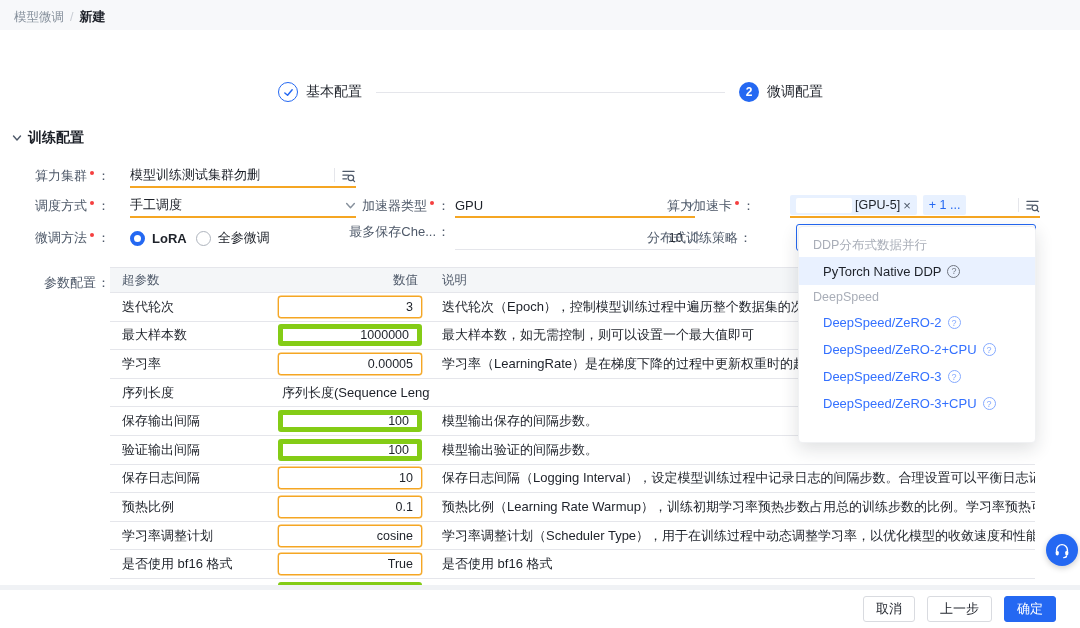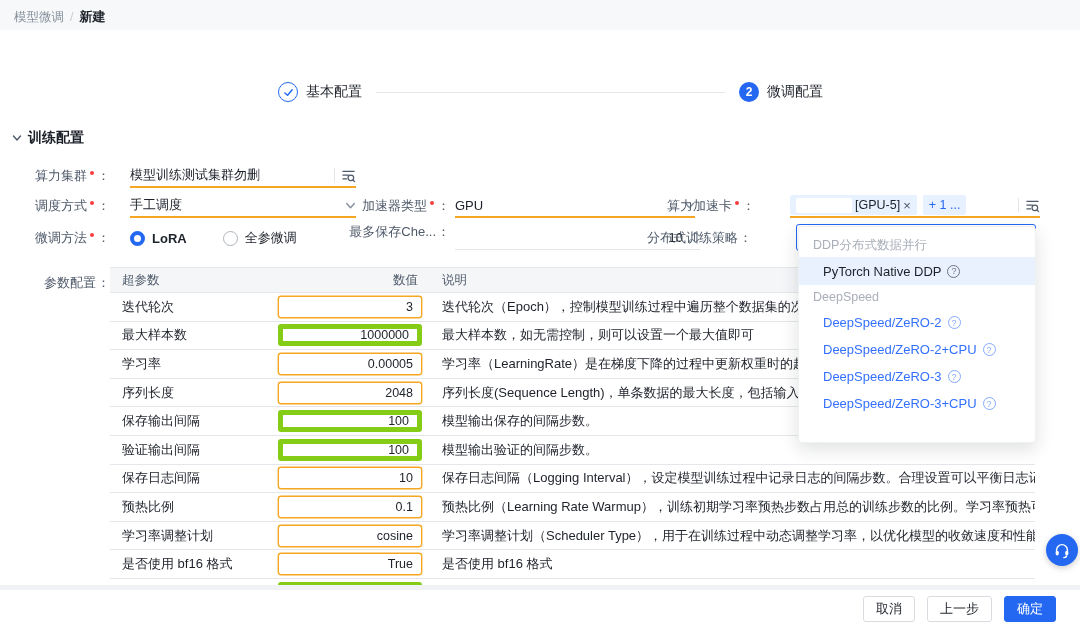--- a/index.html
+++ b/index.html
@@ -42,7 +42,7 @@
   .tag-close{color:#4e5969;font-size:13px;cursor:pointer;line-height:1;}
   .tag-more{color:#2468f2;}
   
-  .radio-row{position:absolute;display:flex;align-items:center;gap:36px;height:24px;}
+  .radio-row{position:absolute;display:flex;align-items:center;gap:9px;height:24px;}
   .radio-opt{display:flex;align-items:center;gap:7px;cursor:pointer;font-size:13px;color:#1d2129;}
   .radio{width:15px;height:15px;border-radius:50%;box-sizing:border-box;border:1px solid #aeb4bd;background:#fff;}
   .radio.on{border:4.5px solid #2468f2;}

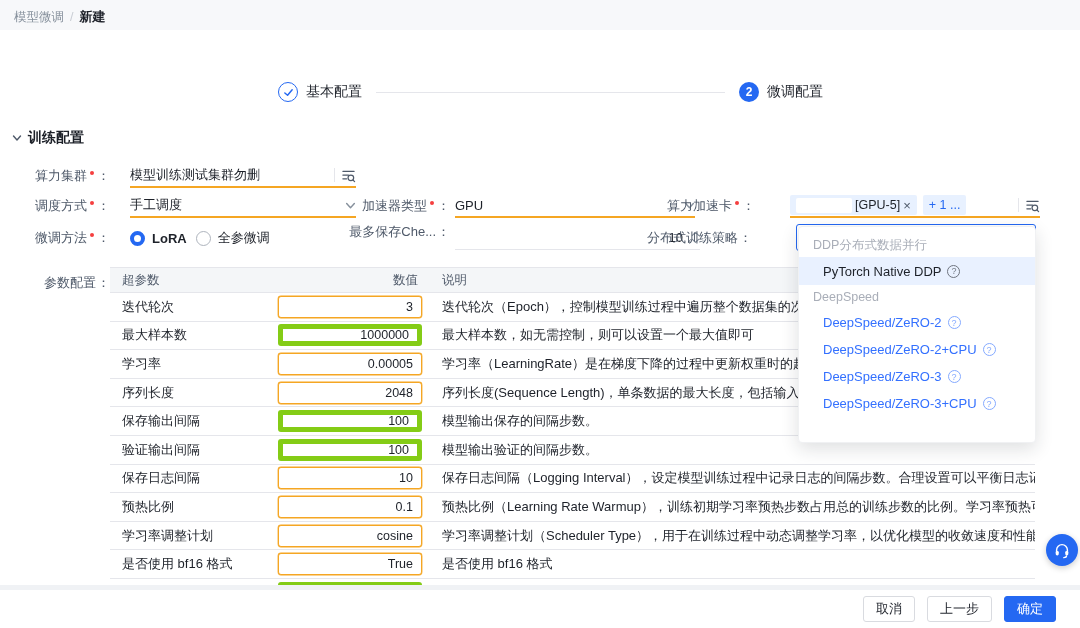--- a/index.html
+++ b/index.html
@@ -270,9 +270,6 @@
           </div>
           <div class="t-row">
             <div class="t-name">序列长度</div>
-            <div class="t-val">
-              <input type="text" class="mod" value="2048" style="">
-            </div>
             <div class="t-desc">序列长度(Sequence Length)，单条数据的最大长度，包括输入和输出。超过设</div>
           </div>
           <div class="t-row">

